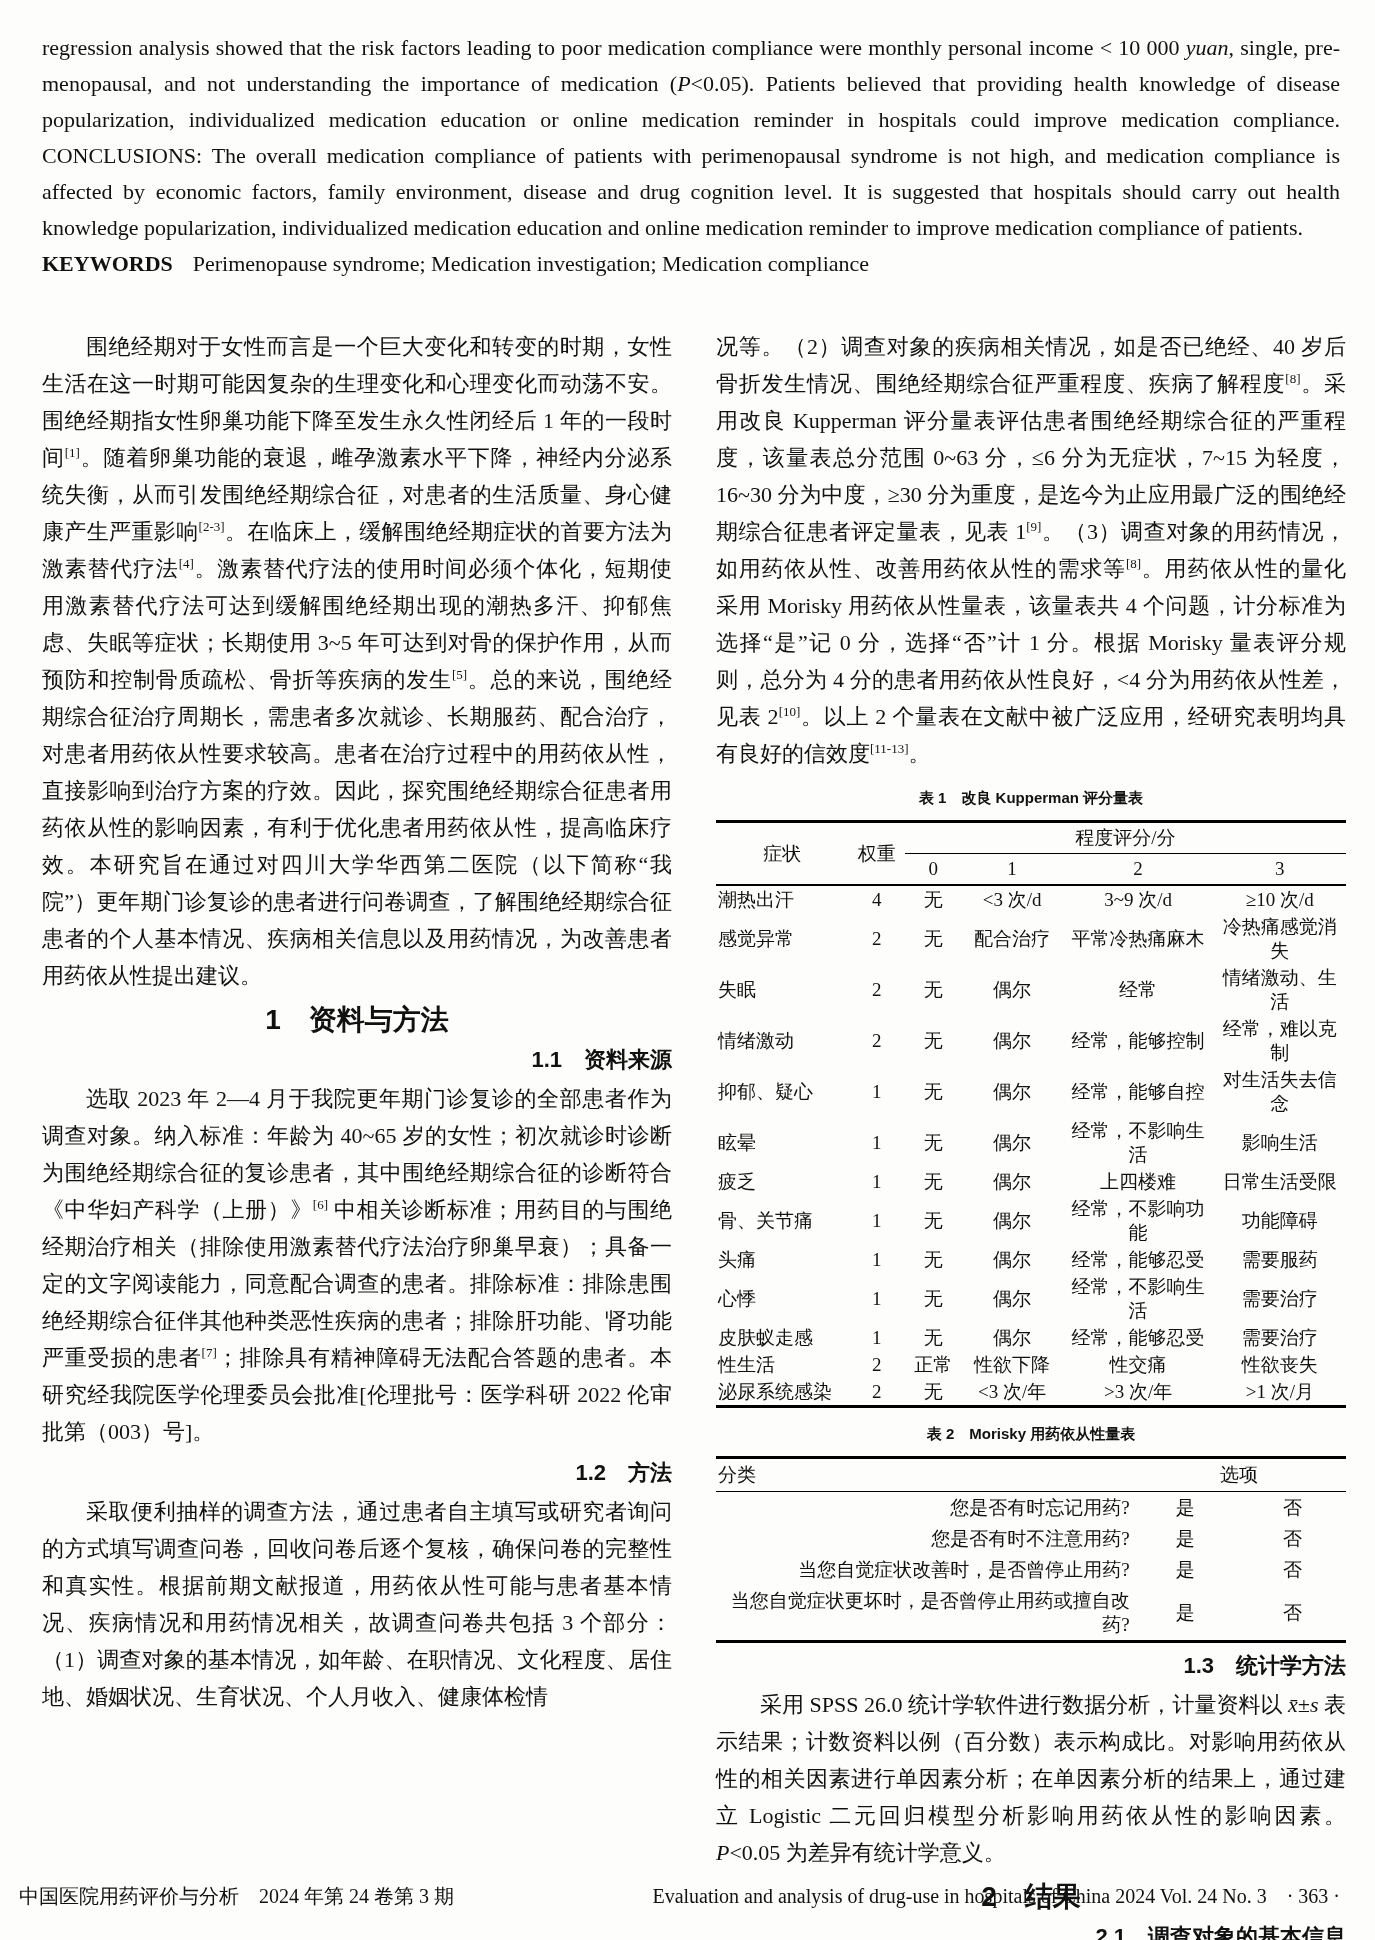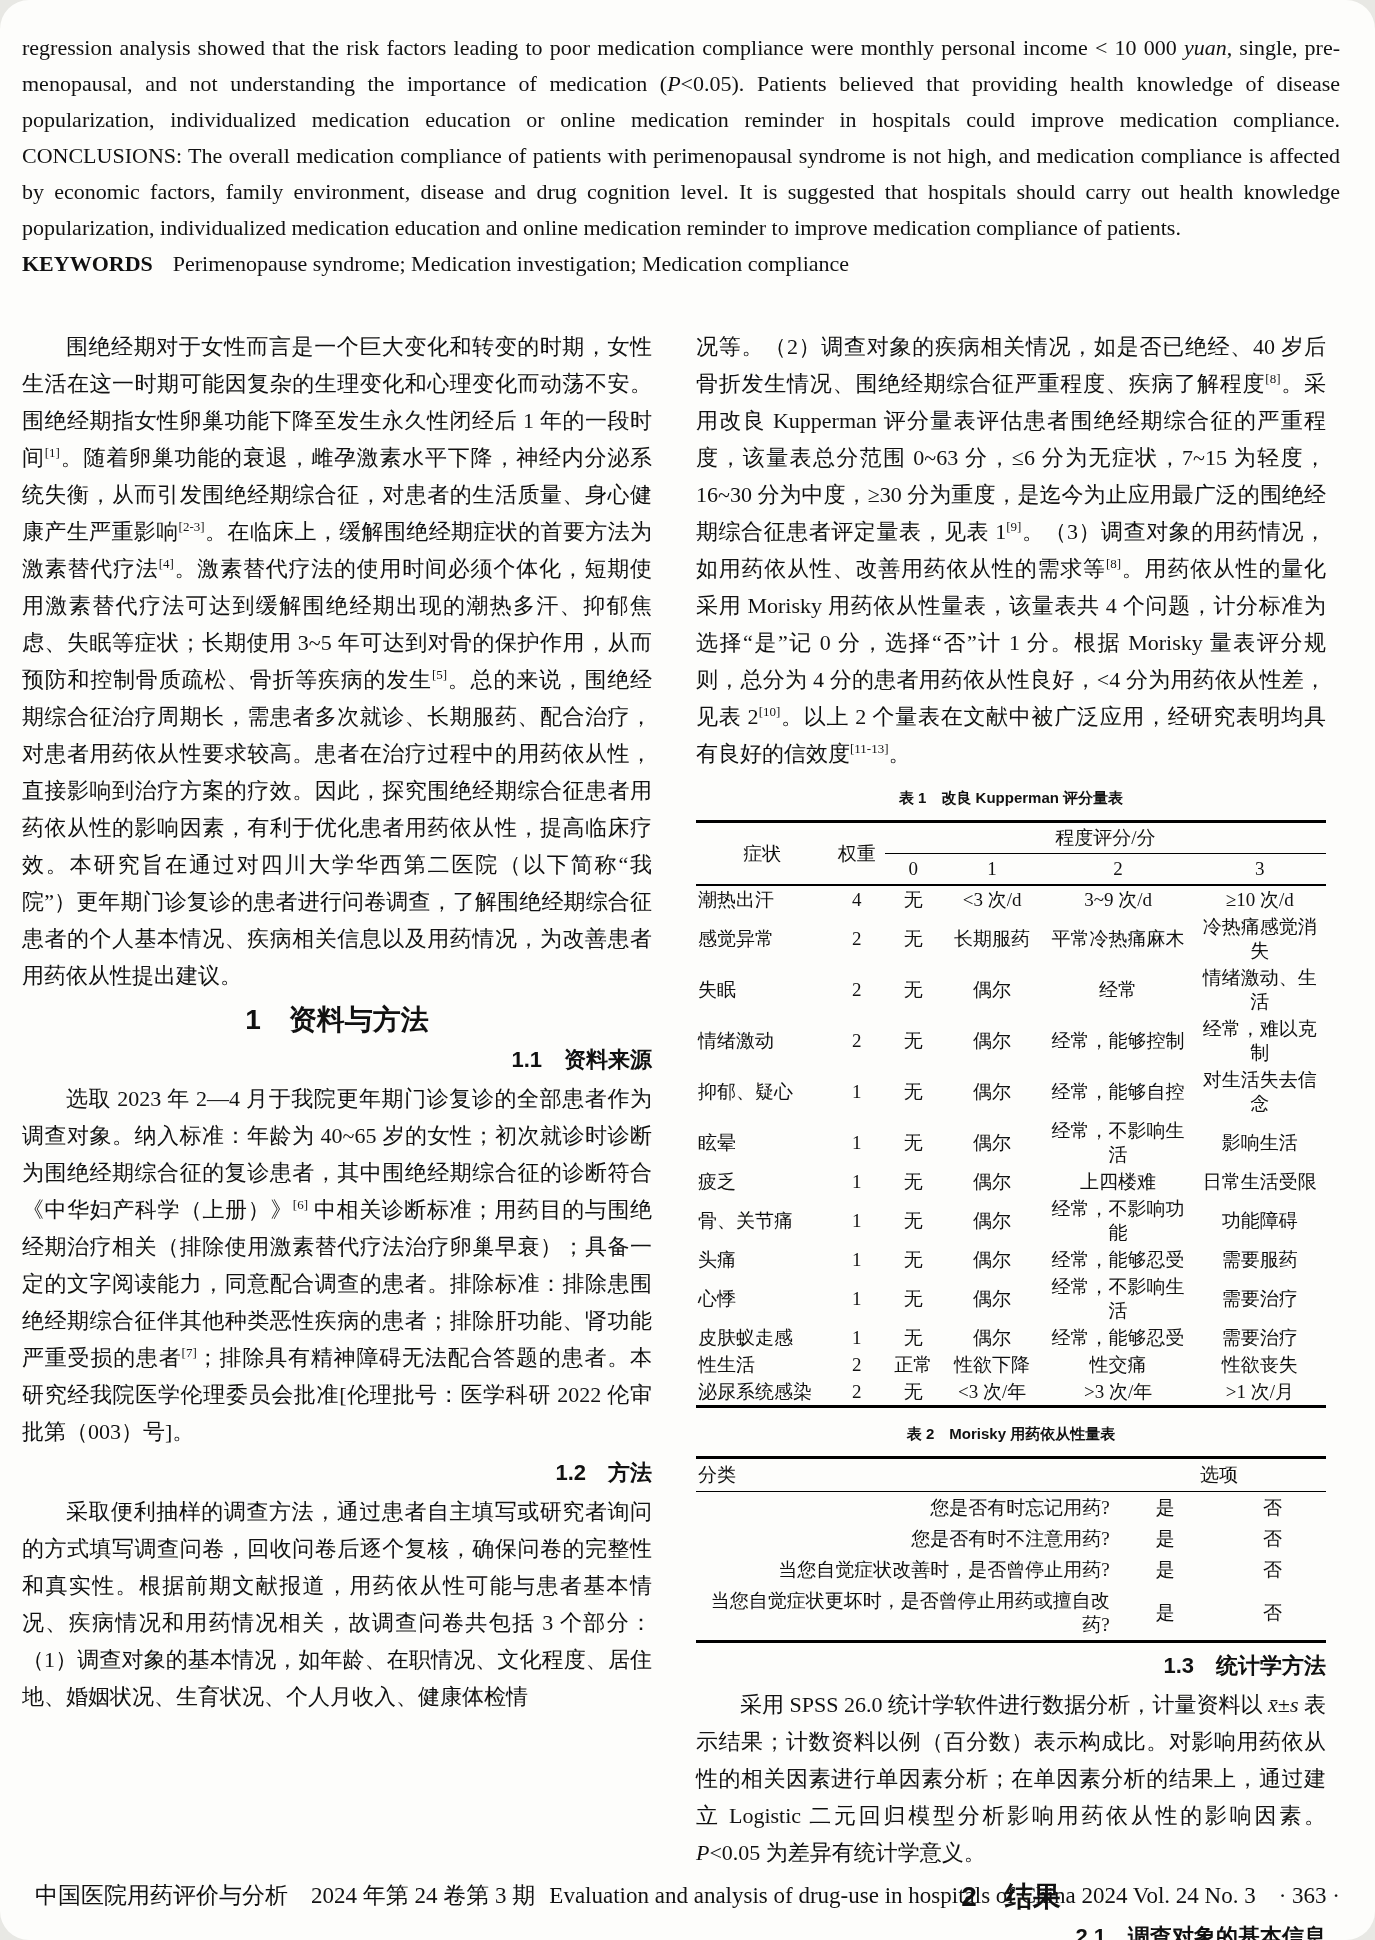--- a/index.html
+++ b/index.html
@@ -12,9 +12,8 @@
     color: #111;
     font-family: "Liberation Serif", "DejaVu Serif", serif;
     box-sizing: border-box;
-    padding: 30px 35px 0 22px;
+    padding: 30px 35px 0 42px;
     overflow: hidden;
-    border-radius: 29px;
   }
   
   .abs-text {

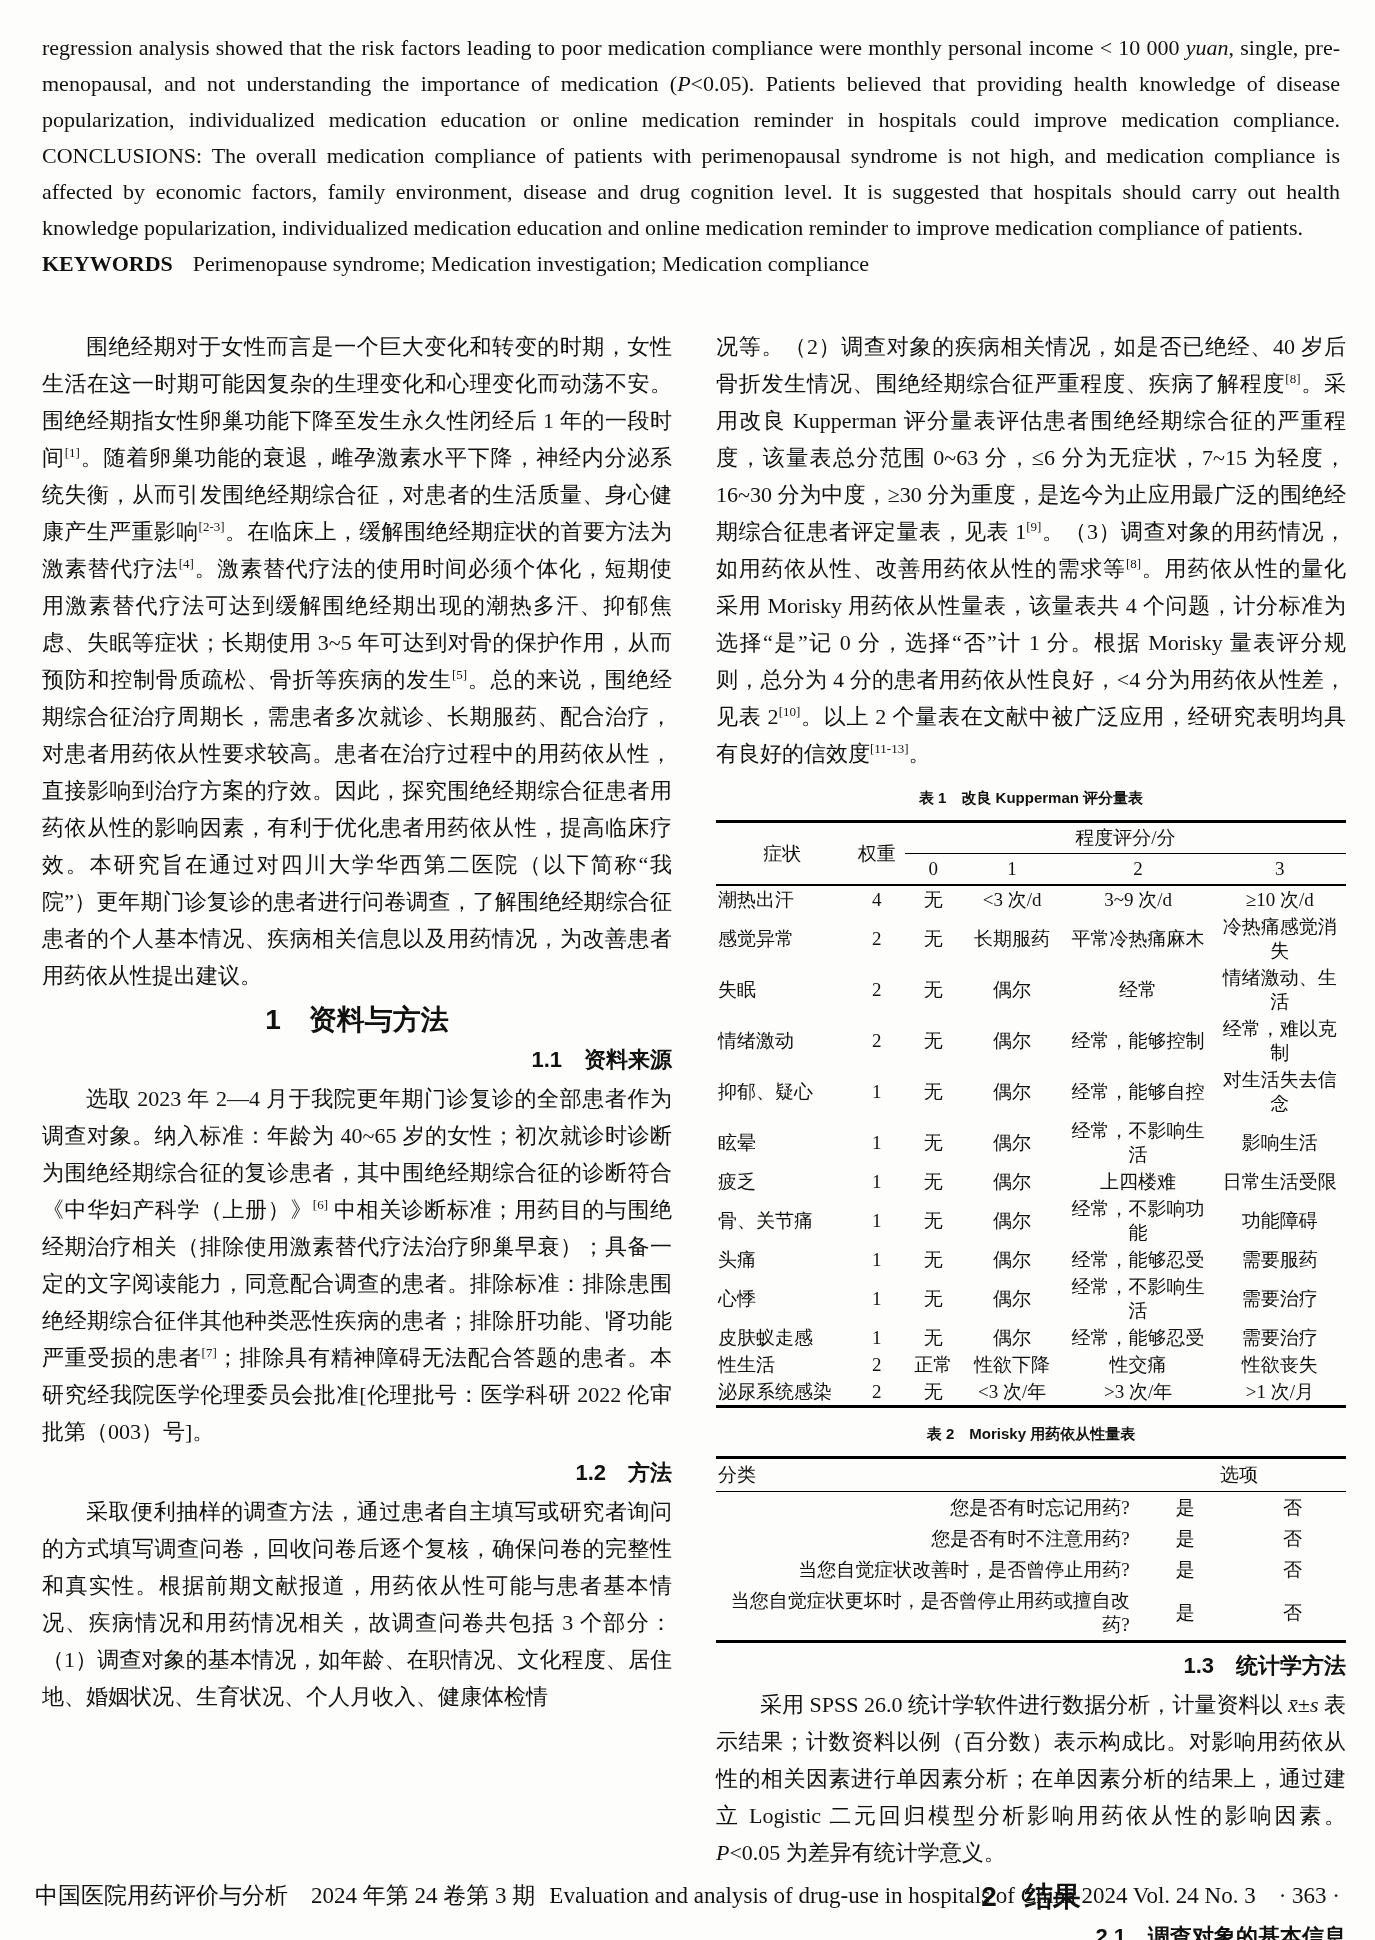--- a/index.html
+++ b/index.html
@@ -155,7 +155,7 @@
               <td>感觉异常</td>
               <td>2</td>
               <td>无</td>
-              <td>长期服药</td>
+              <td>配合治疗</td>
               <td>平常冷热痛麻木</td>
               <td>冷热痛感觉消失</td>
             </tr>

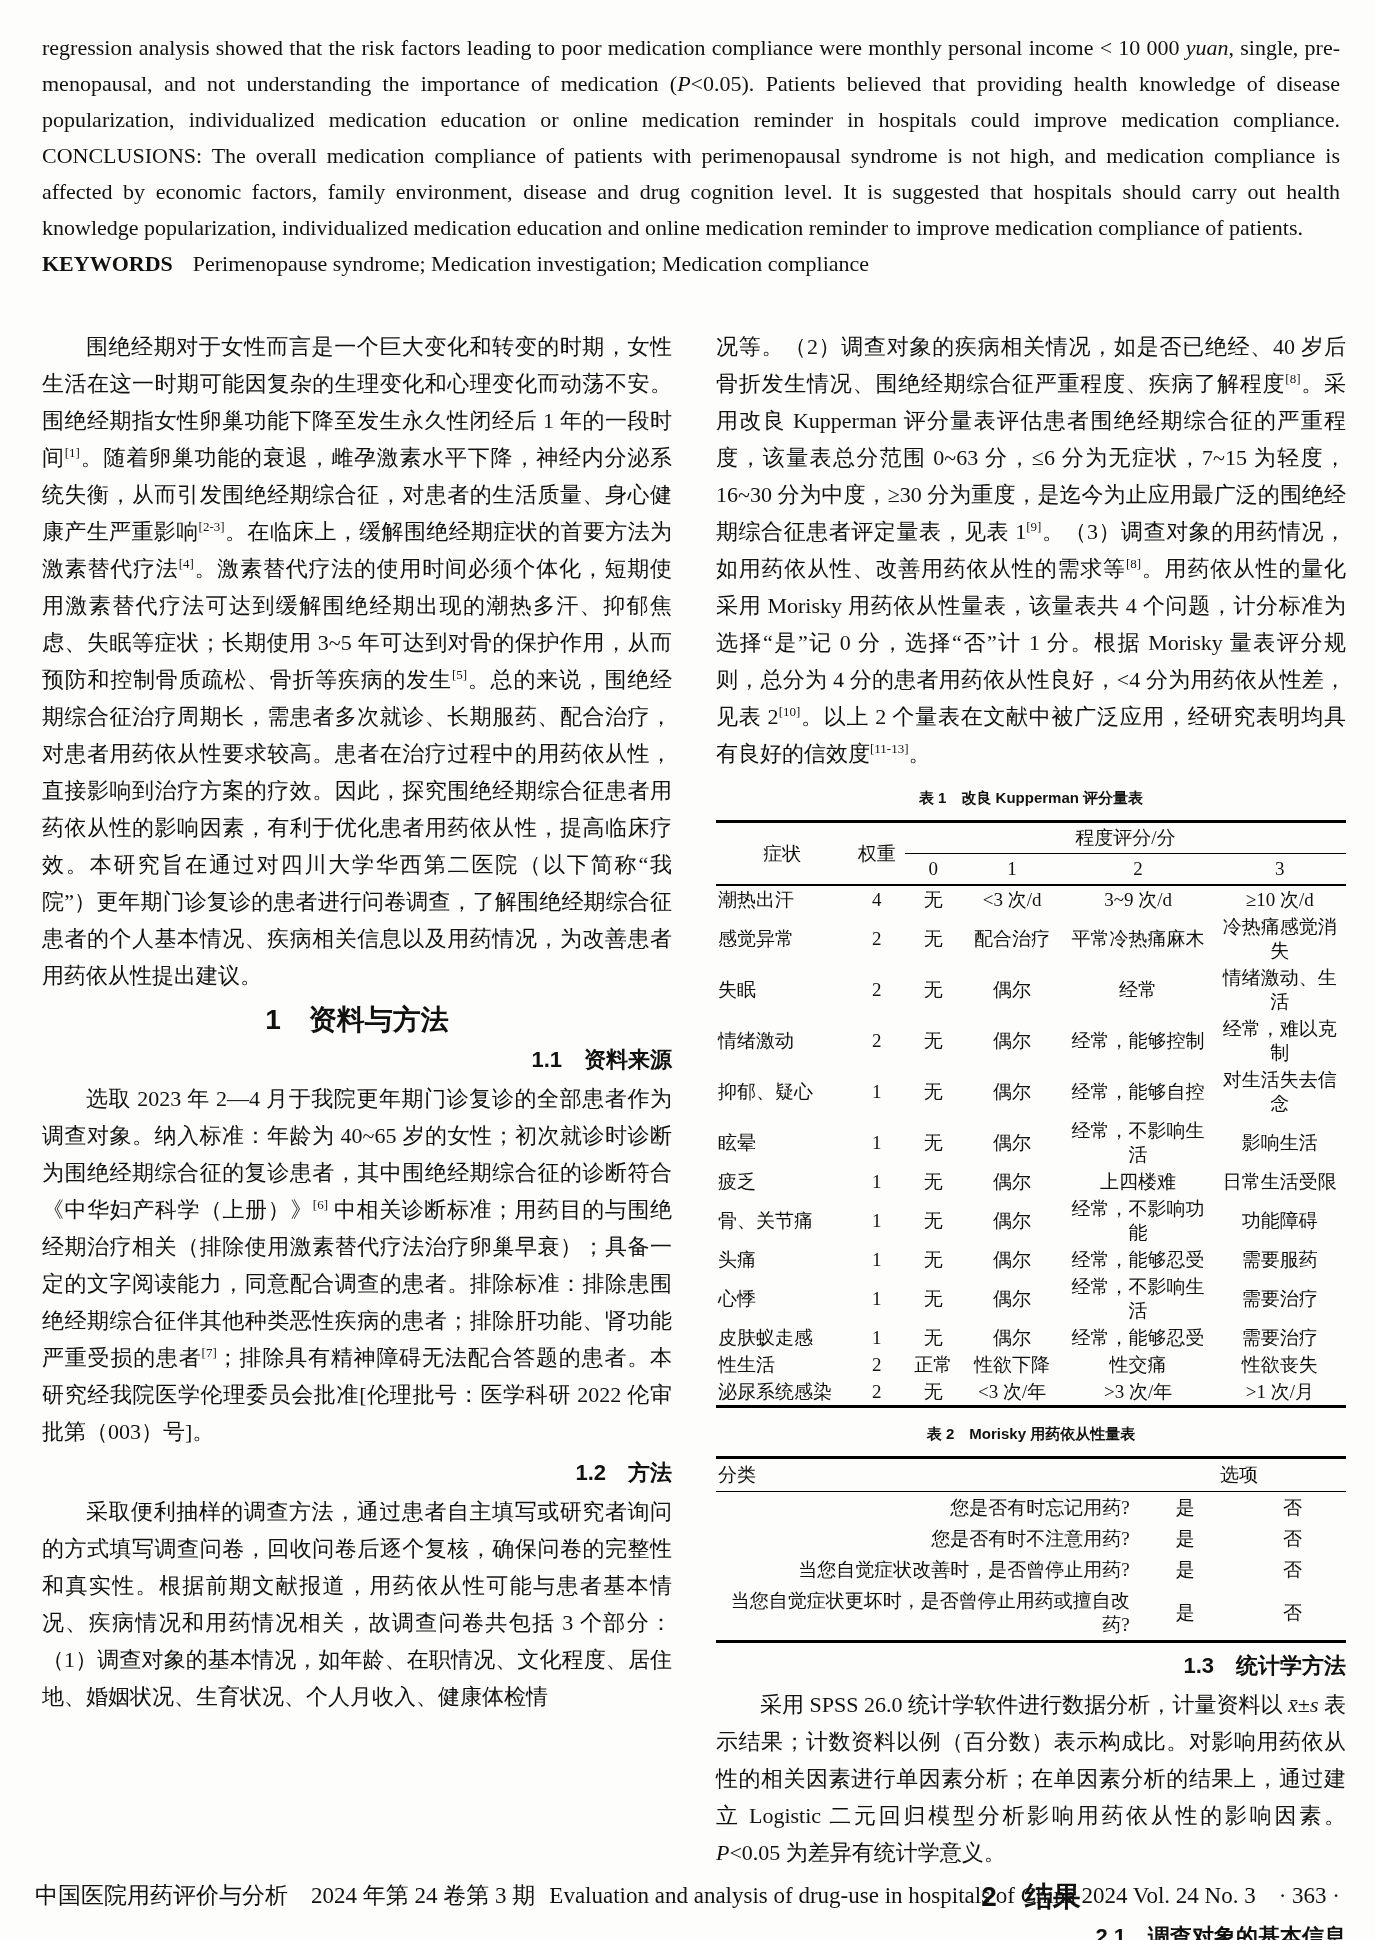--- a/index.html
+++ b/index.html
@@ -86,10 +86,10 @@
   
   .page-footer {
     position: absolute;
-    left: 35px; right: 35px; bottom: 30px;
+    left: 19px; right: 35px; bottom: 30px;
     display: flex;
     justify-content: space-between;
-    font-size: 23px;
+    font-size: 20px;
     line-height: 28px;
   }
 </style>

